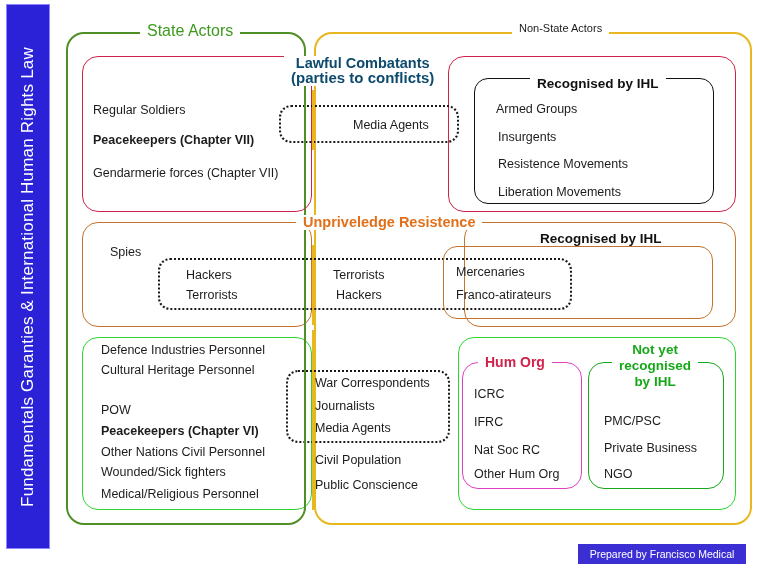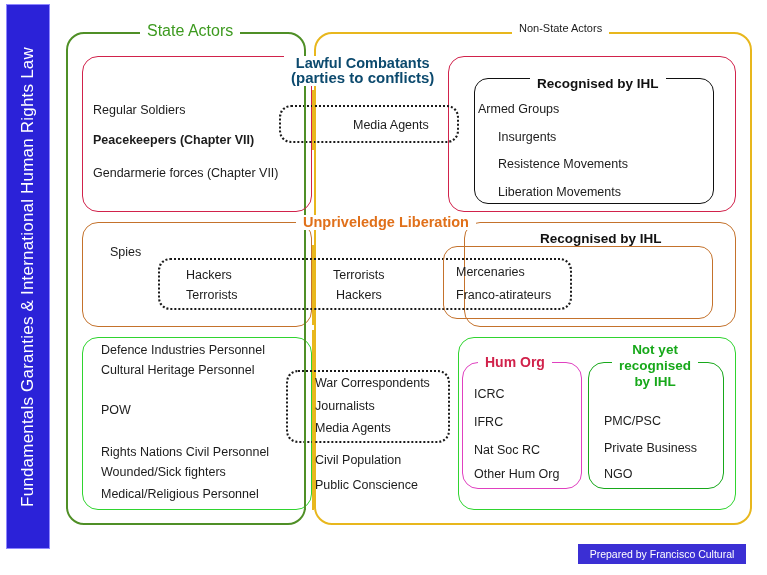--- a/index.html
+++ b/index.html
@@ -129,7 +129,7 @@
   <div class="title" style="left:530px;top:77px;color:#111111;font-size:13.5px;font-weight:bold;">
     <span>Recognised by IHL</span>
   </div>
-  <div class="item" style="left:478px;top:102px;">Armed Groups</div>
+  <div class="item" style="left:496px;top:102px;">Armed Groups</div>
   <div class="item" style="left:498px;top:130px;">Insurgents</div>
   <div class="item" style="left:498px;top:157px;">Resistence Movements</div>
   <div class="item" style="left:498px;top:185px;">Liberation Movements</div>

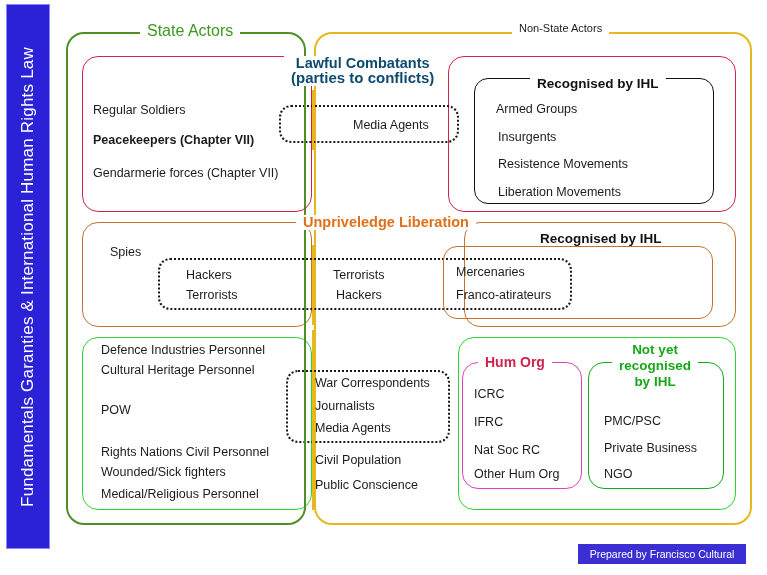--- a/index.html
+++ b/index.html
@@ -137,7 +137,7 @@
   <div class="box thin" style="left:82px;top:222px;width:230px;height:105px;border-color:#c4722c;"></div>
   <div class="box thin" style="left:464px;top:222px;width:272px;height:105px;border-color:#c4722c;"></div>
   <div class="title" style="left:296px;top:215px;color:#e0701a;font-size:14.5px;font-weight:bold;">
-    <span>Unpriveledge Liberation</span>
+    <span>Unpriveledge Resistence</span>
   </div>
 
   <div class="item" style="left:110px;top:245px;">Spies</div>

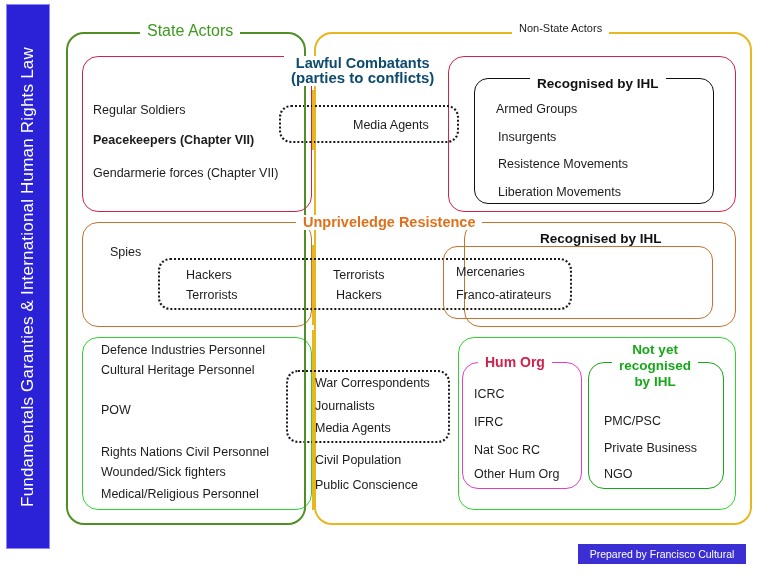--- a/index.html
+++ b/index.html
@@ -161,6 +161,7 @@
   <div class="item" style="left:101px;top:343px;">Defence Industries Personnel</div>
   <div class="item" style="left:101px;top:363px;">Cultural Heritage  Personnel</div>
   <div class="item" style="left:101px;top:403px;">POW</div>
+  <div class="item b" style="left:101px;top:424px;">Peacekeepers (Chapter VI)</div>
   <div class="item" style="left:101px;top:445px;">Rights Nations Civil Personnel</div>
   <div class="item" style="left:101px;top:465px;">Wounded/Sick fighters</div>
   <div class="item" style="left:101px;top:487px;">Medical/Religious Personnel</div>

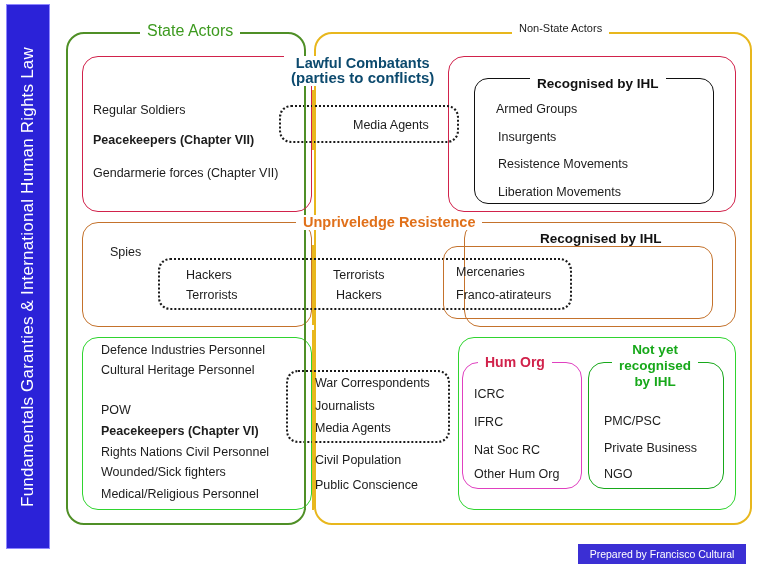--- a/index.html
+++ b/index.html
@@ -162,7 +162,7 @@
   <div class="item" style="left:101px;top:363px;">Cultural Heritage  Personnel</div>
   <div class="item" style="left:101px;top:403px;">POW</div>
   <div class="item b" style="left:101px;top:424px;">Peacekeepers (Chapter VI)</div>
-  <div class="item" style="left:101px;top:445px;">Rights Nations Civil Personnel</div>
+  <div class="item" style="left:101px;top:445px;">Other Nations Civil Personnel</div>
   <div class="item" style="left:101px;top:465px;">Wounded/Sick fighters</div>
   <div class="item" style="left:101px;top:487px;">Medical/Religious Personnel</div>
 

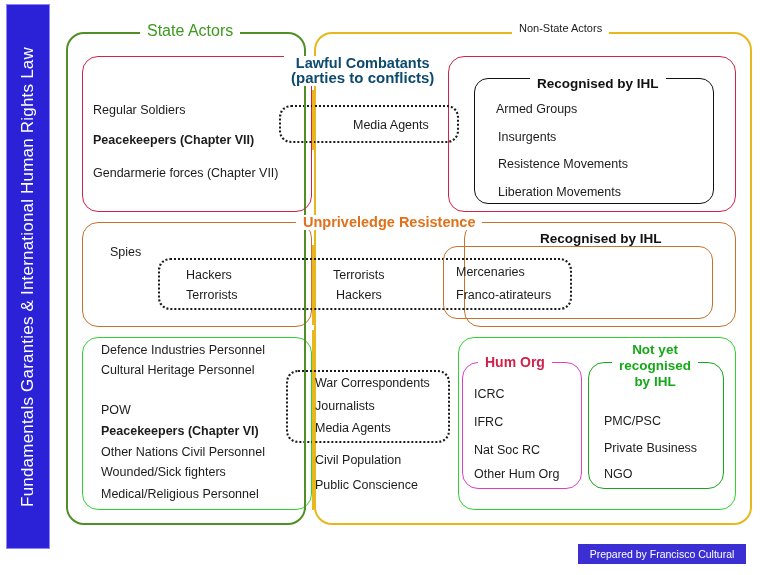--- a/index.html
+++ b/index.html
@@ -203,7 +203,7 @@
   <div class="vline" style="left:312px;top:330px;height:180px;background:#e8b71d;"></div>
 
   <div class="credit">
-    <span>Prepared by Francisco Cultural</span>
+    <span>Prepared by Francisco Medical</span>
   </div>
 
 </div>

